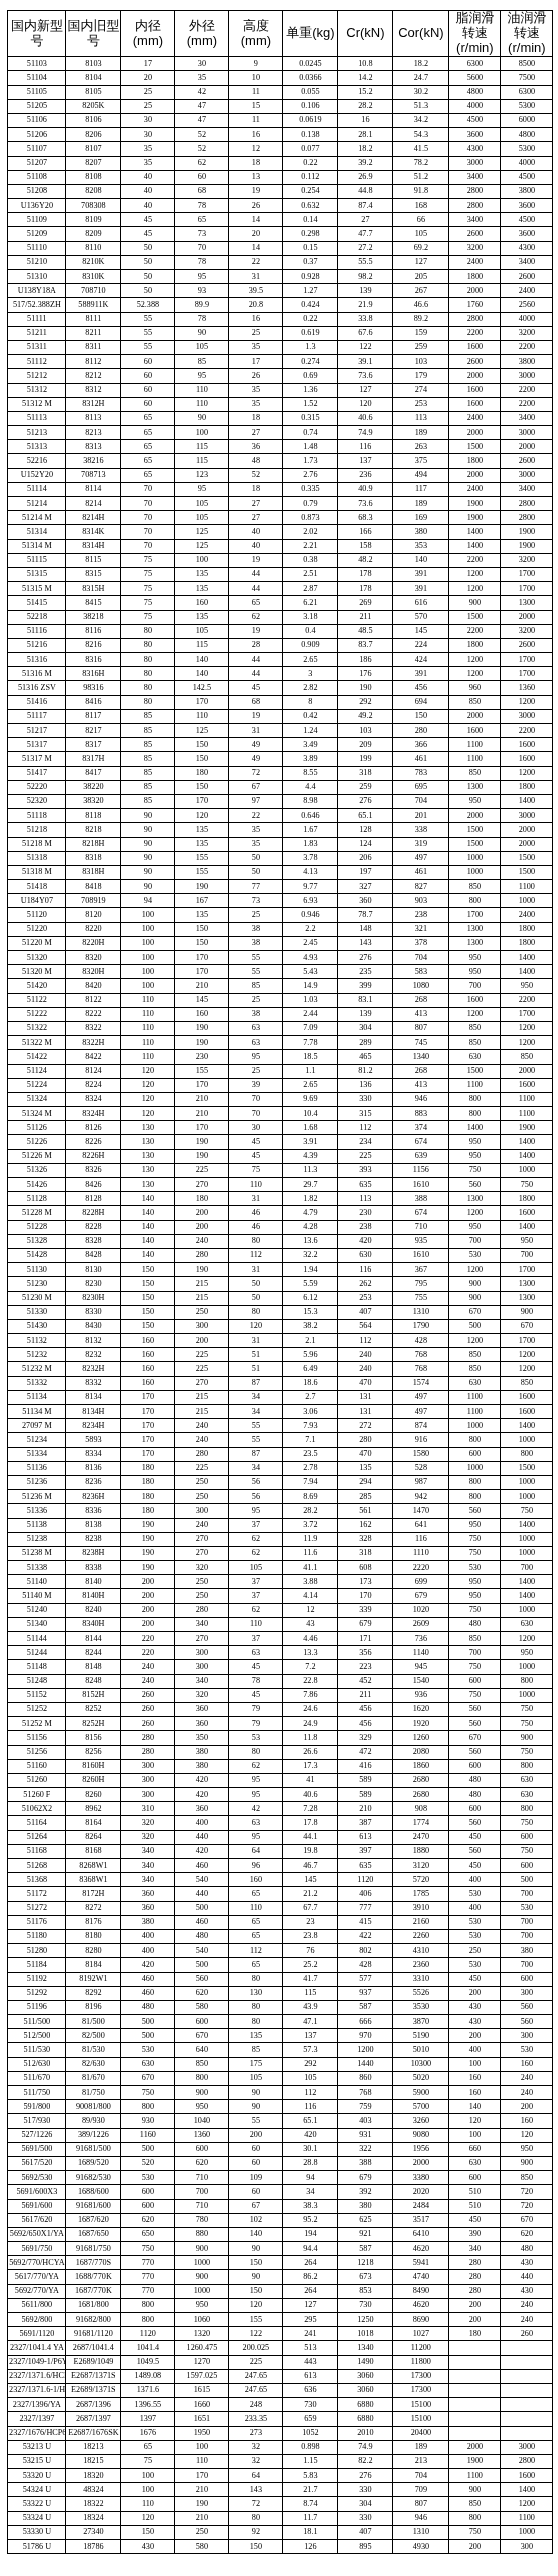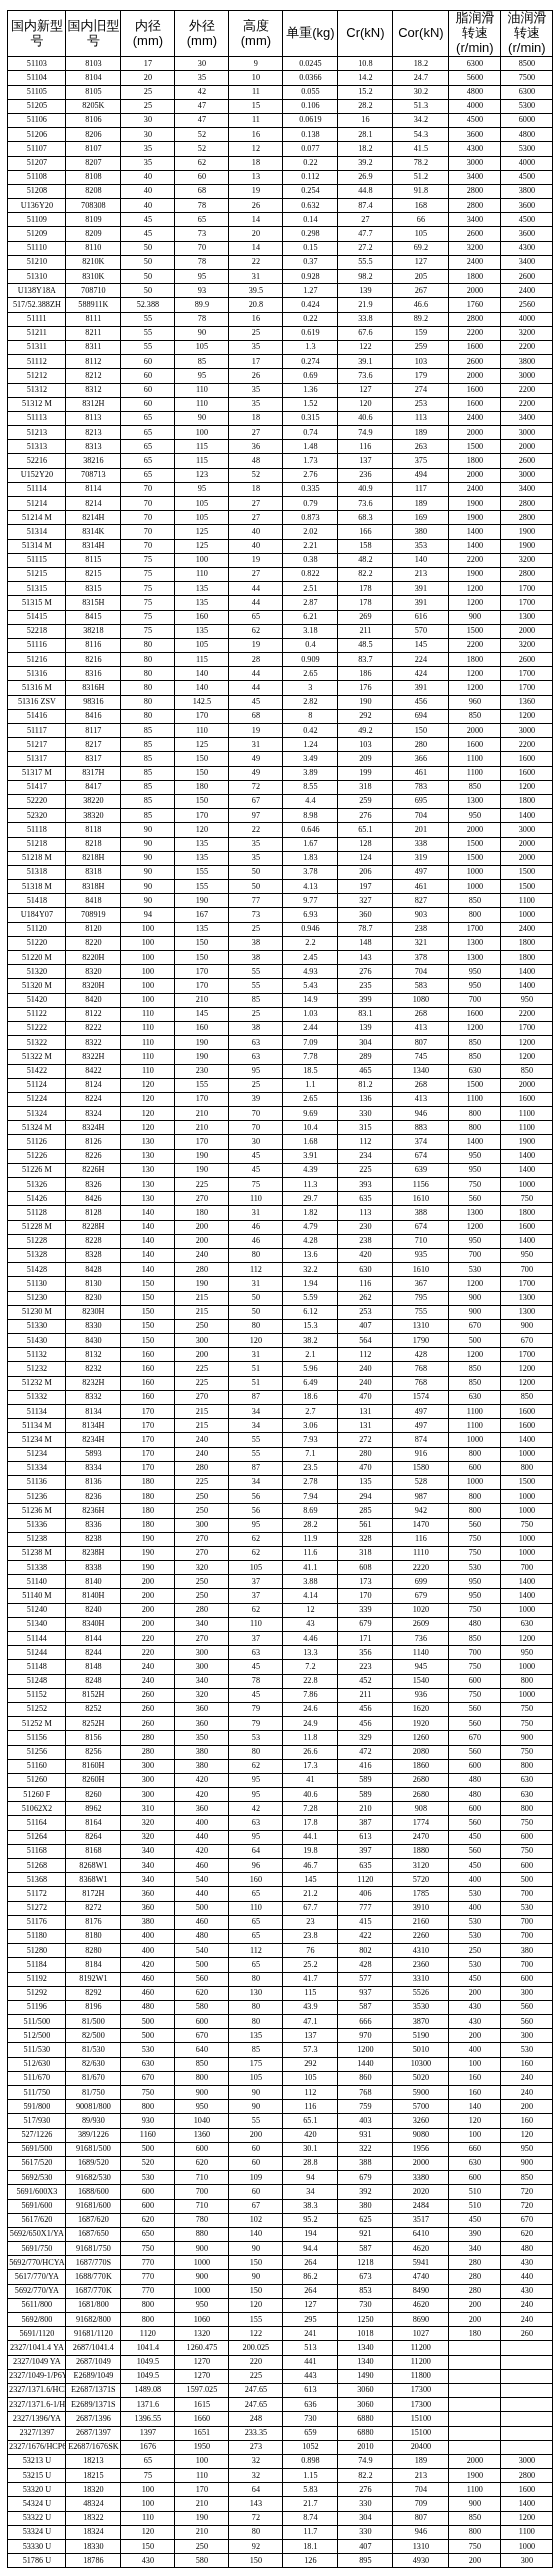--- a/index.html
+++ b/index.html
@@ -519,18 +519,6 @@
           <td>3200</td>
         </tr>
         <tr>
-          <td>51215</td>
-          <td>8215</td>
-          <td>75</td>
-          <td>110</td>
-          <td>27</td>
-          <td>0.822</td>
-          <td>82.2</td>
-          <td>213</td>
-          <td>1900</td>
-          <td>2800</td>
-        </tr>
-        <tr>
           <td>51315</td>
           <td>8315</td>
           <td>75</td>

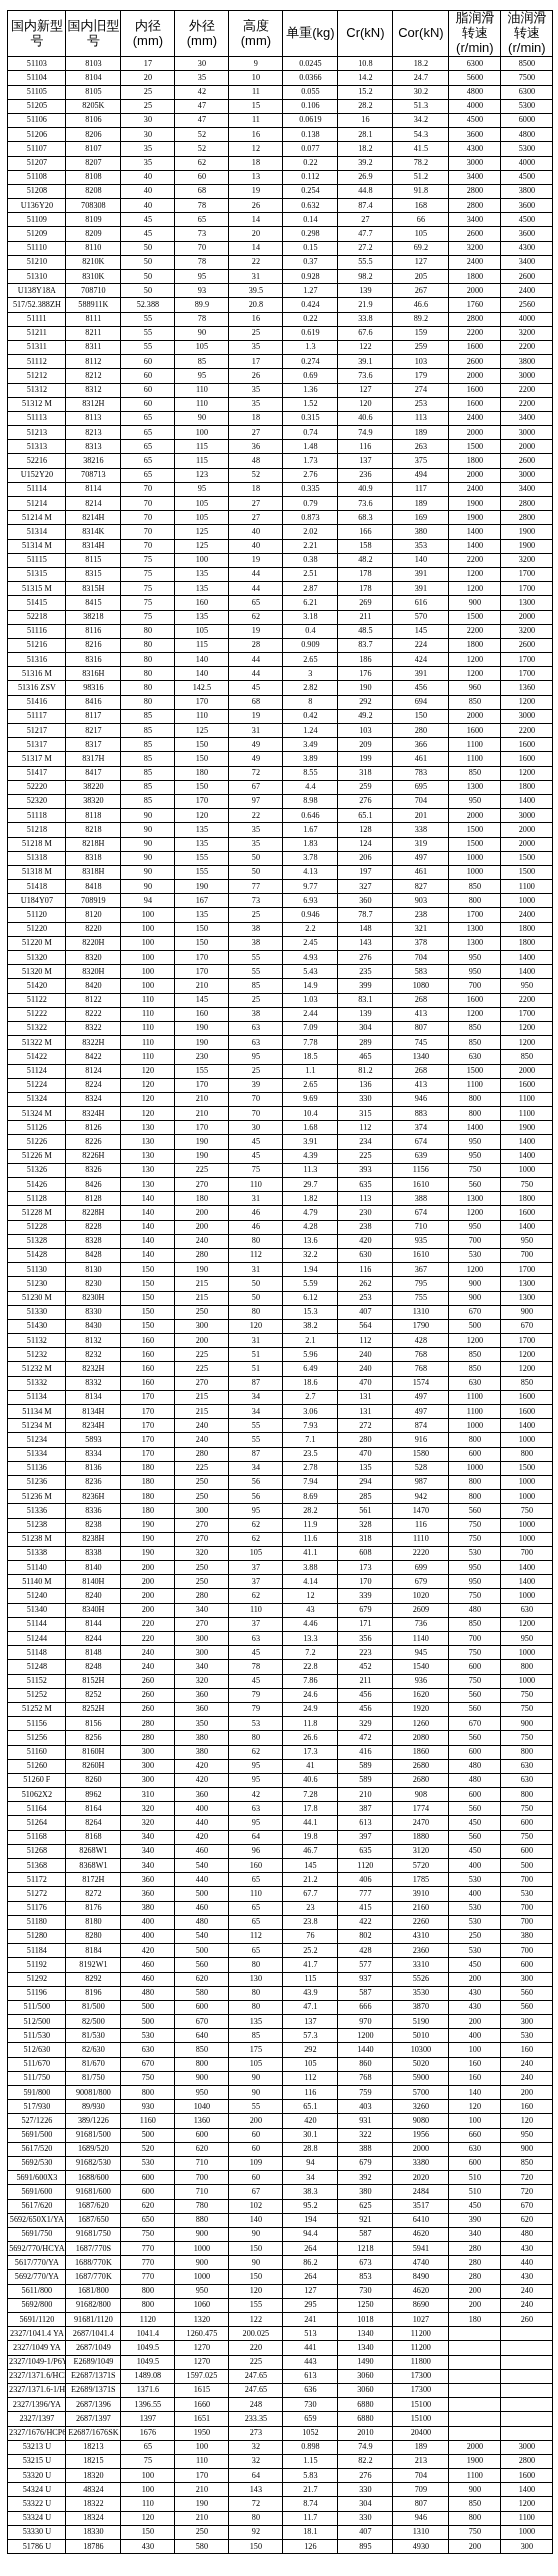--- a/index.html
+++ b/index.html
@@ -1239,7 +1239,7 @@
           <td>1600</td>
         </tr>
         <tr>
-          <td>51234 M</td>
+          <td>27097 M</td>
           <td>8234H</td>
           <td>170</td>
           <td>240</td>

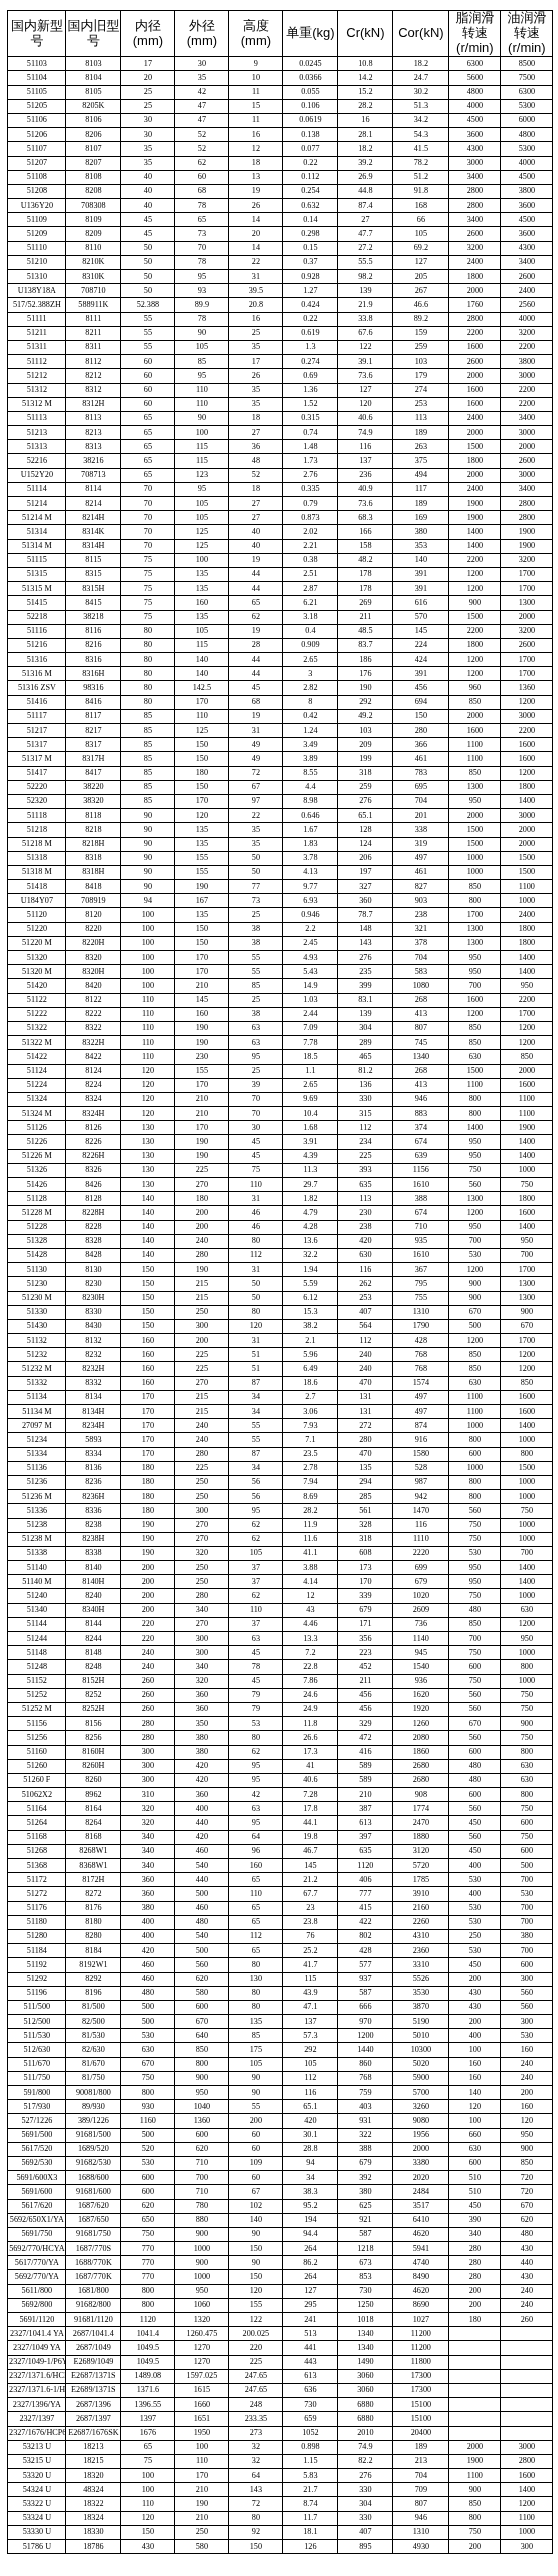--- a/index.html
+++ b/index.html
@@ -1323,6 +1323,18 @@
           <td>750</td>
         </tr>
         <tr>
+          <td>51138</td>
+          <td>8138</td>
+          <td>190</td>
+          <td>240</td>
+          <td>37</td>
+          <td>3.72</td>
+          <td>162</td>
+          <td>641</td>
+          <td>950</td>
+          <td>1400</td>
+        </tr>
+        <tr>
           <td>51238</td>
           <td>8238</td>
           <td>190</td>

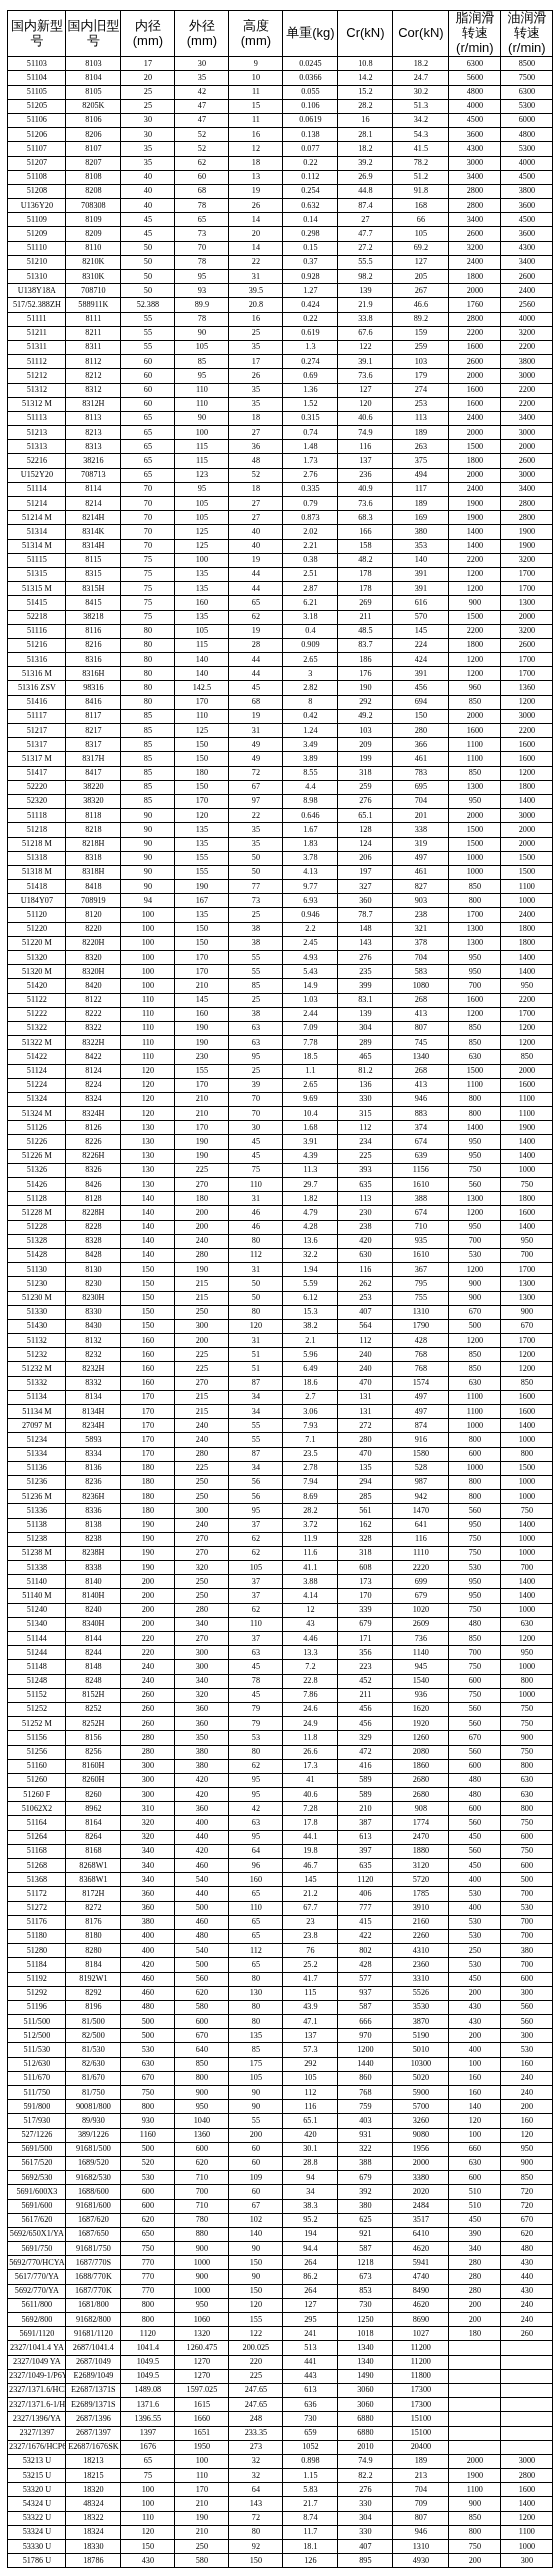--- a/index.html
+++ b/index.html
@@ -2031,18 +2031,6 @@
           <td></td>
         </tr>
         <tr>
-          <td>2327/1049 YA</td>
-          <td>2687/1049</td>
-          <td>1049.5</td>
-          <td>1270</td>
-          <td>220</td>
-          <td>441</td>
-          <td>1340</td>
-          <td>11200</td>
-          <td></td>
-          <td></td>
-        </tr>
-        <tr>
           <td>2327/1049-1/P6Y</td>
           <td>E2689/1049</td>
           <td>1049.5</td>

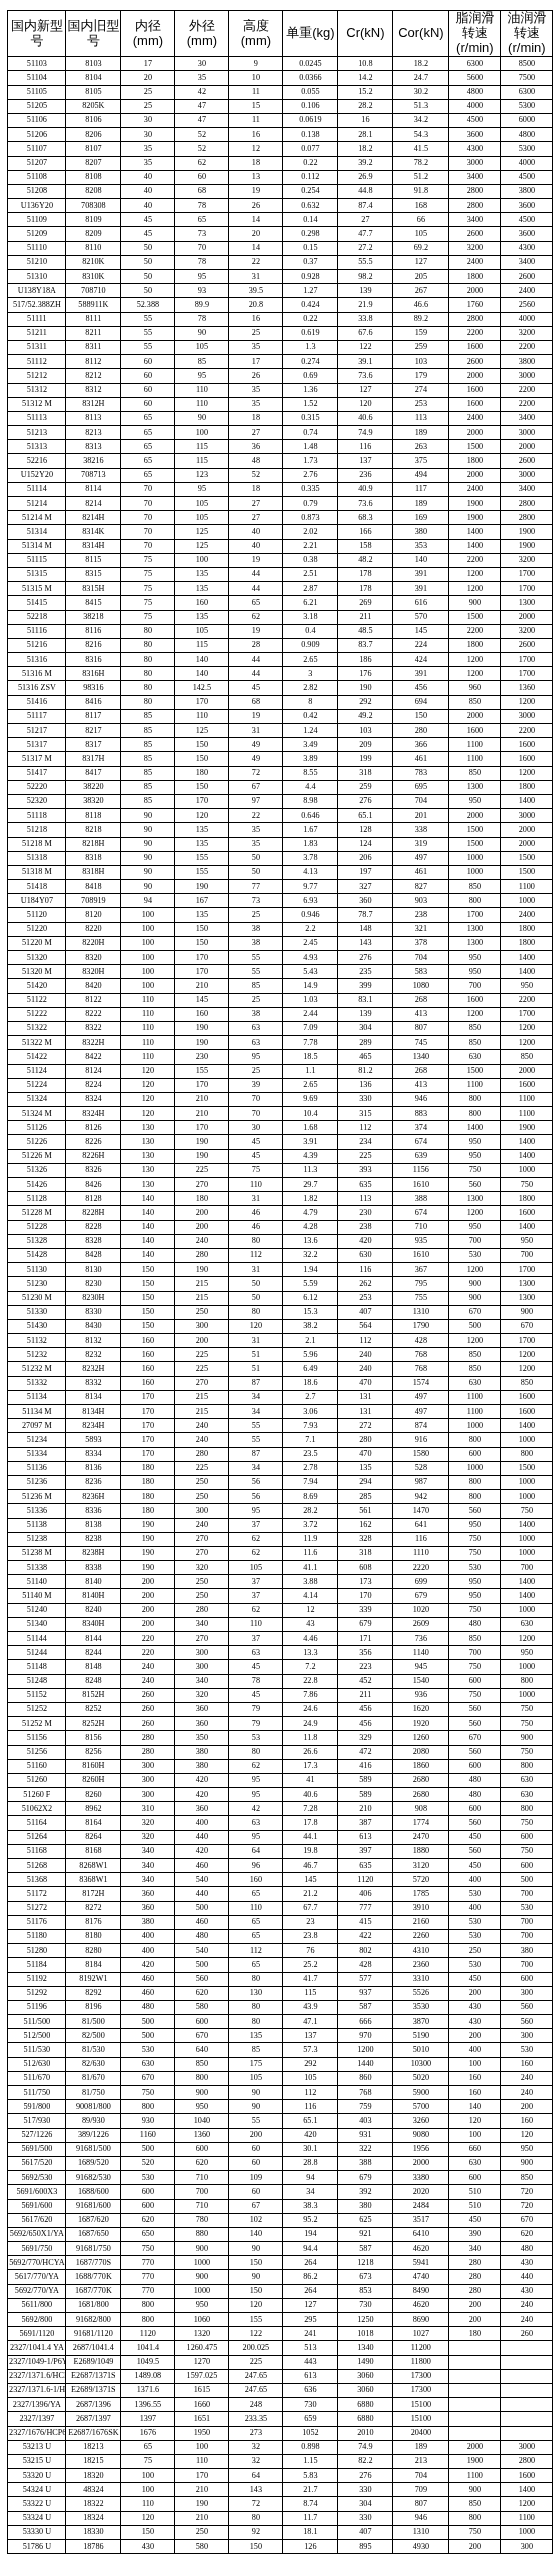--- a/index.html
+++ b/index.html
@@ -2176,7 +2176,7 @@
         </tr>
         <tr>
           <td>53330 U</td>
-          <td>18330</td>
+          <td>27340</td>
           <td>150</td>
           <td>250</td>
           <td>92</td>

